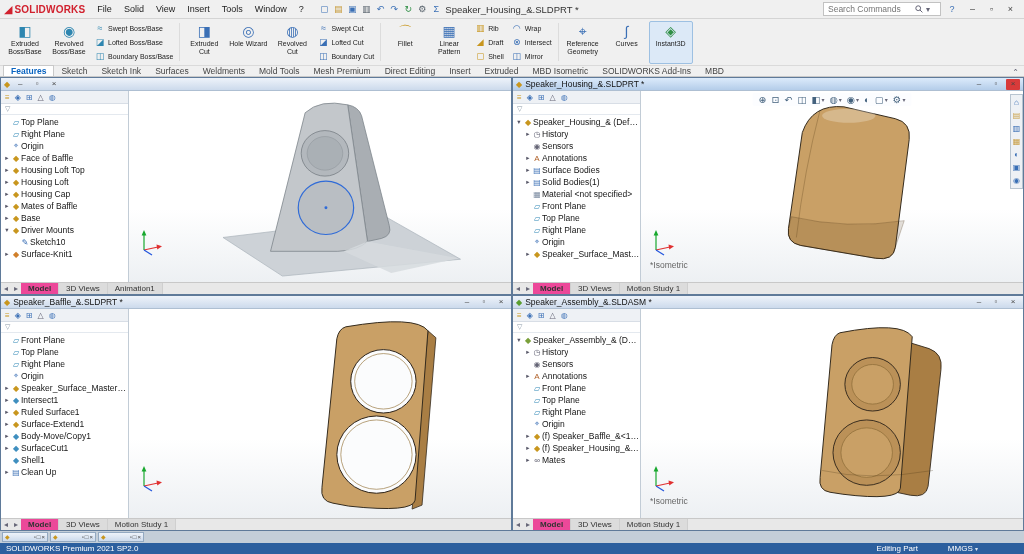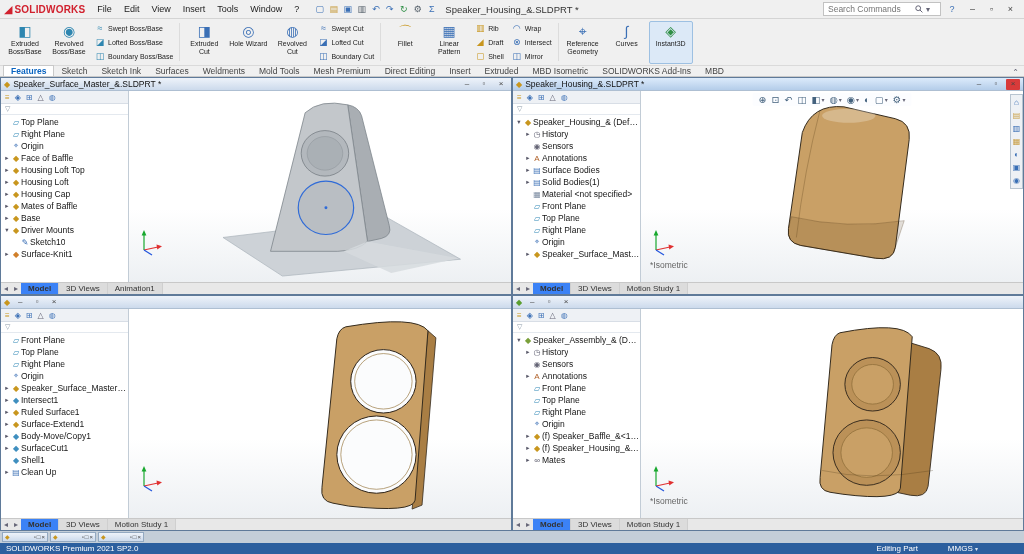--- a/index.html
+++ b/index.html
@@ -110,7 +110,7 @@
 
         <span class="menu-item">File</span>
 
-        <span class="menu-item">Edit</span>
+        <span class="menu-item">Solid</span>
 
         <span class="menu-item">View</span>
 

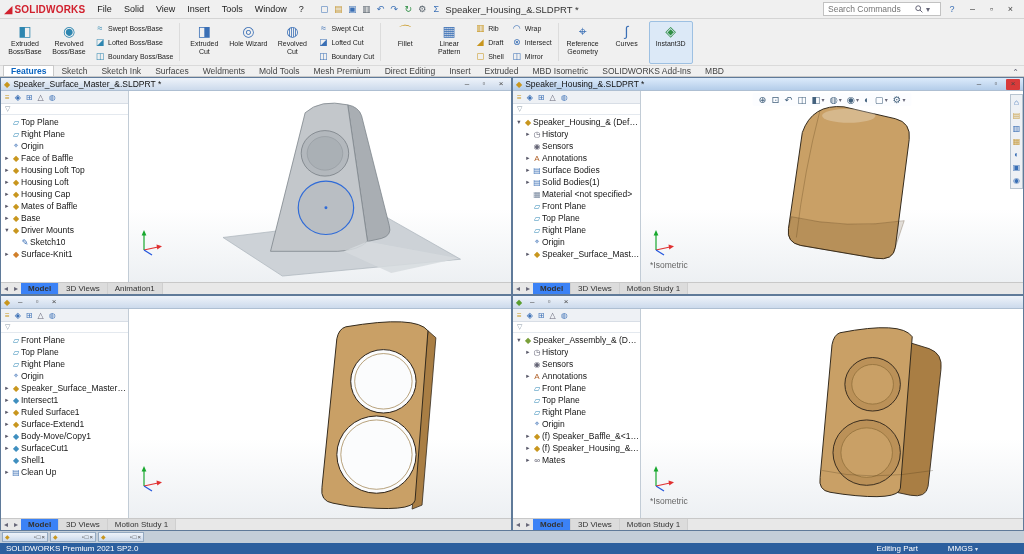--- a/index.html
+++ b/index.html
@@ -363,7 +363,6 @@
     <div class="doc-window">
       <div class="win-titlebar">
         <span class="w-icon" style="color: rgb(200, 150, 30);">◆</span>
-        <span class="win-title">Speaker_Surface_Master_&amp;.SLDPRT *</span>
         <span class="wc" style="color: rgb(68, 68, 68);">–</span>
         <span class="wc" style="color: rgb(68, 68, 68);">▫</span>
         <span class="wc close" style="color: rgb(68, 68, 68);">×</span>

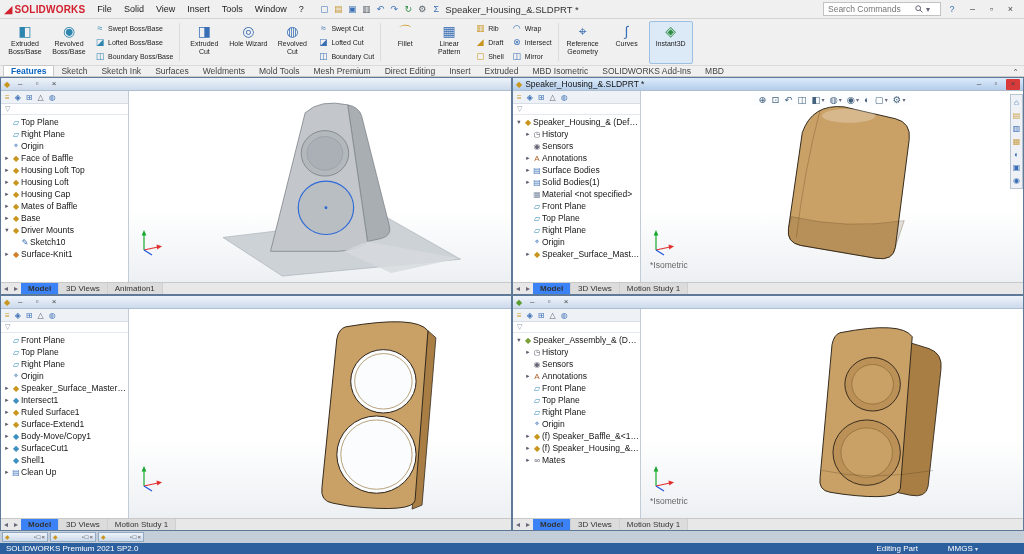--- a/index.html
+++ b/index.html
@@ -76,7 +76,7 @@
   .doc-tabs{height:12px;flex:none;background:#e8e8e8;border-top:1px solid #c8c8c8;display:flex;align-items:stretch;font-size:8px;}
   .dt-nav{width:10px;text-align:center;line-height:12px;color:#667;flex:none;}
   .dtab{padding:0 7px;line-height:11px;color:#333;background:#dcdcdc;border-right:1px solid #cfcfcf;}
-  .dtab.active{background:#3b82f6;font-weight:bold;}
+  .dtab.active{background:#ec4899;font-weight:bold;}
 
   
   .task-pane{position:absolute;right:1px;top:17px;width:13px;background:#eef1f5;border:1px solid #b8c4d0;

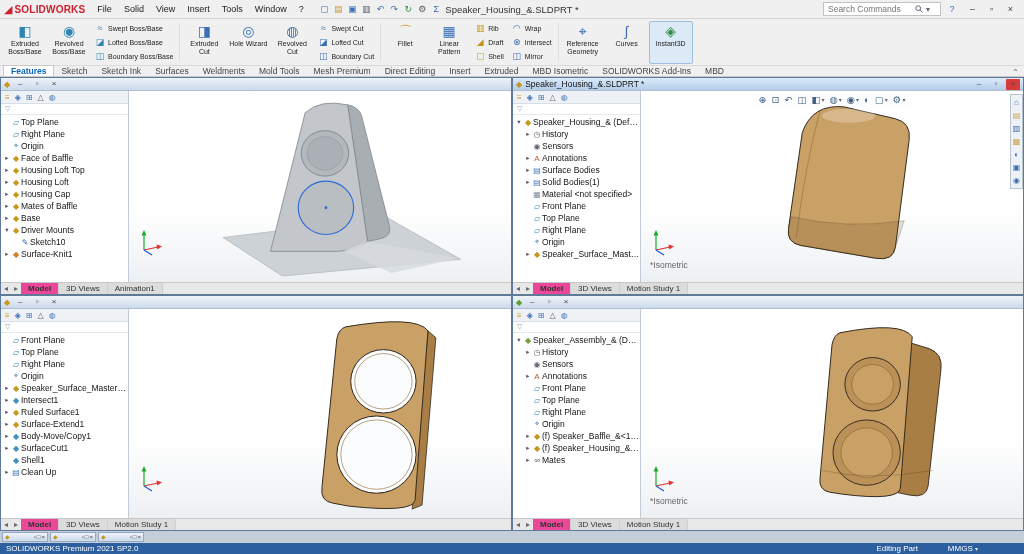--- a/index.html
+++ b/index.html
@@ -668,6 +668,7 @@
     <div class="doc-window">
       <div class="win-titlebar">
         <span class="w-icon" style="color: rgb(200, 150, 30);">◆</span>
+        <span class="win-title">Speaker_Baffle_&amp;.SLDPRT *</span>
         <span class="wc" style="color: rgb(68, 68, 68);">–</span>
         <span class="wc" style="color: rgb(68, 68, 68);">▫</span>
         <span class="wc close" style="color: rgb(68, 68, 68);">×</span>

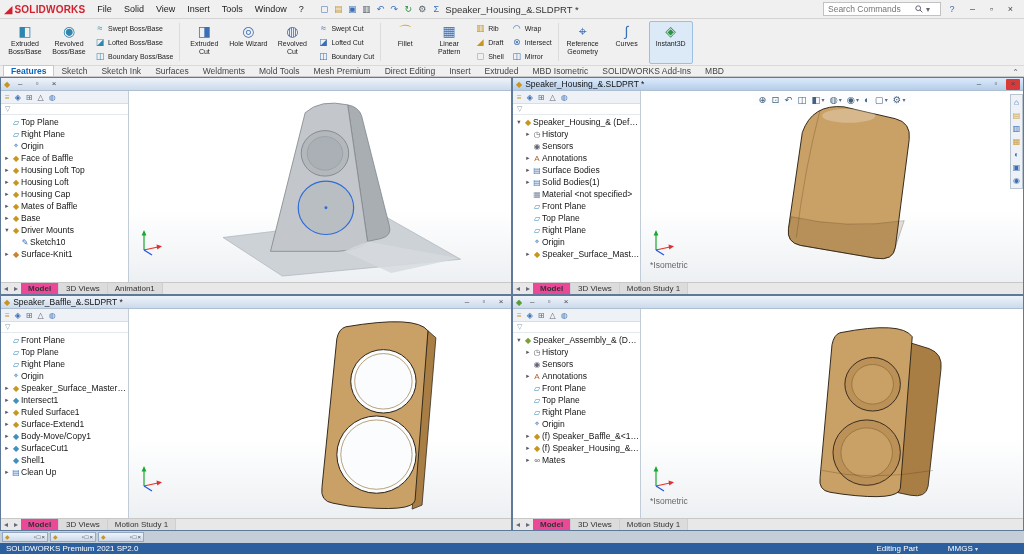--- a/index.html
+++ b/index.html
@@ -794,6 +794,7 @@
     <div class="doc-window">
       <div class="win-titlebar">
         <span class="w-icon" style="color: rgb(90, 158, 47);">◆</span>
+        <span class="win-title">Speaker_Assembly_&amp;.SLDASM *</span>
         <span class="wc" style="color: rgb(68, 68, 68);">–</span>
         <span class="wc" style="color: rgb(68, 68, 68);">▫</span>
         <span class="wc close" style="color: rgb(68, 68, 68);">×</span>

